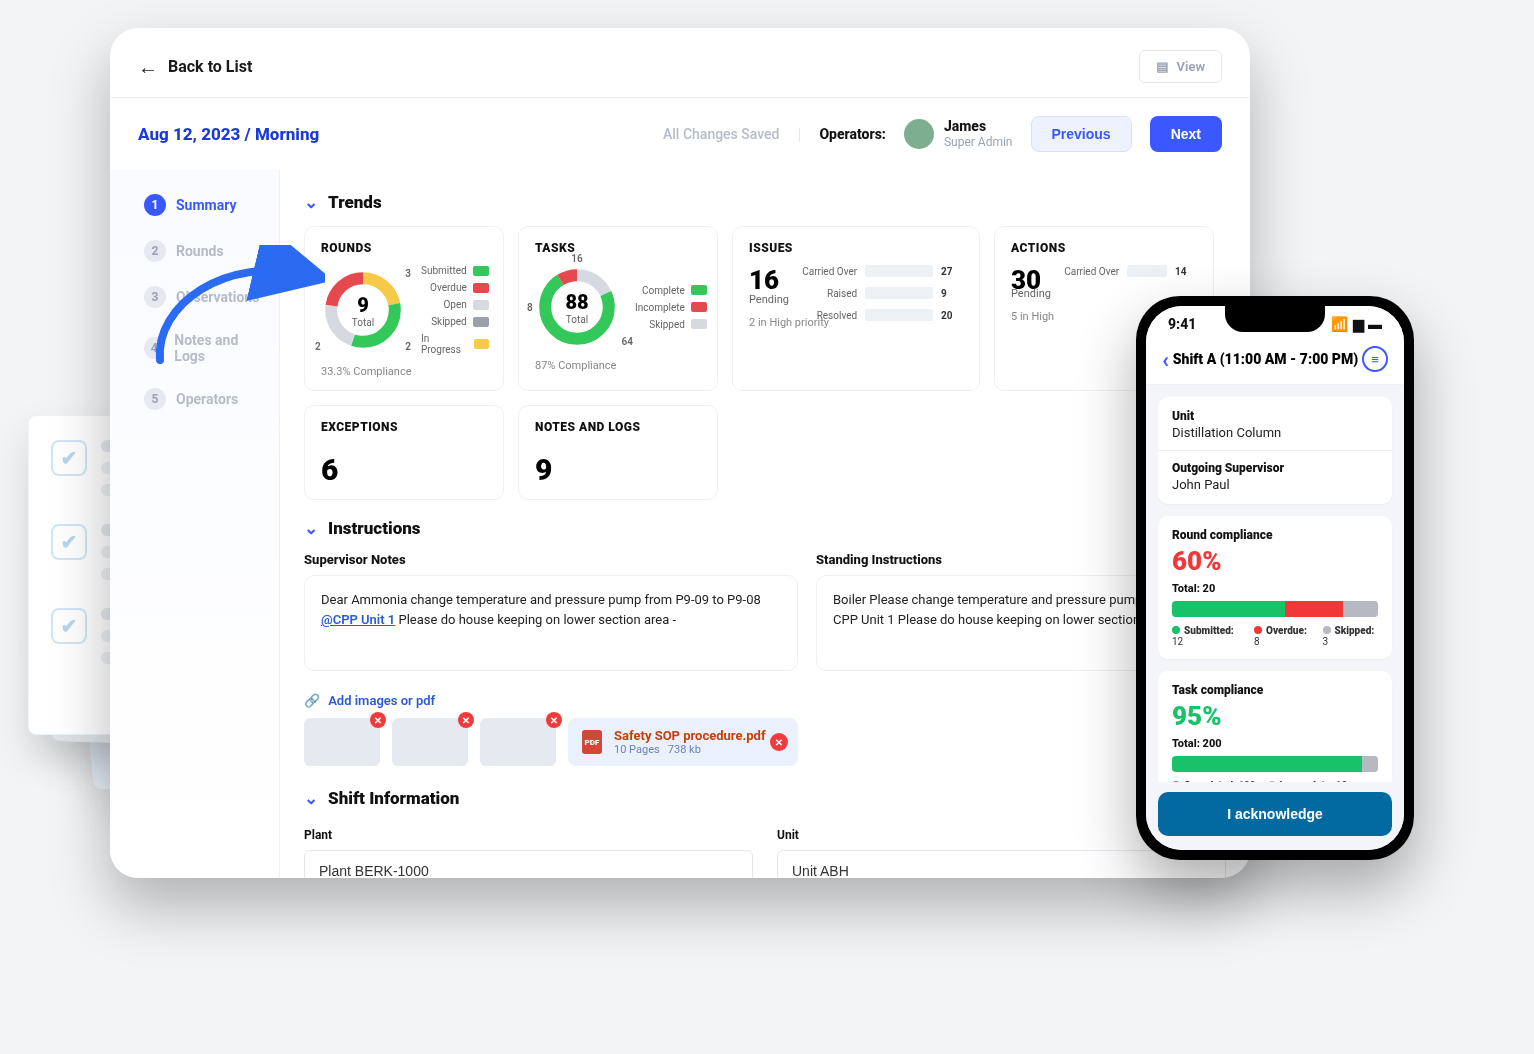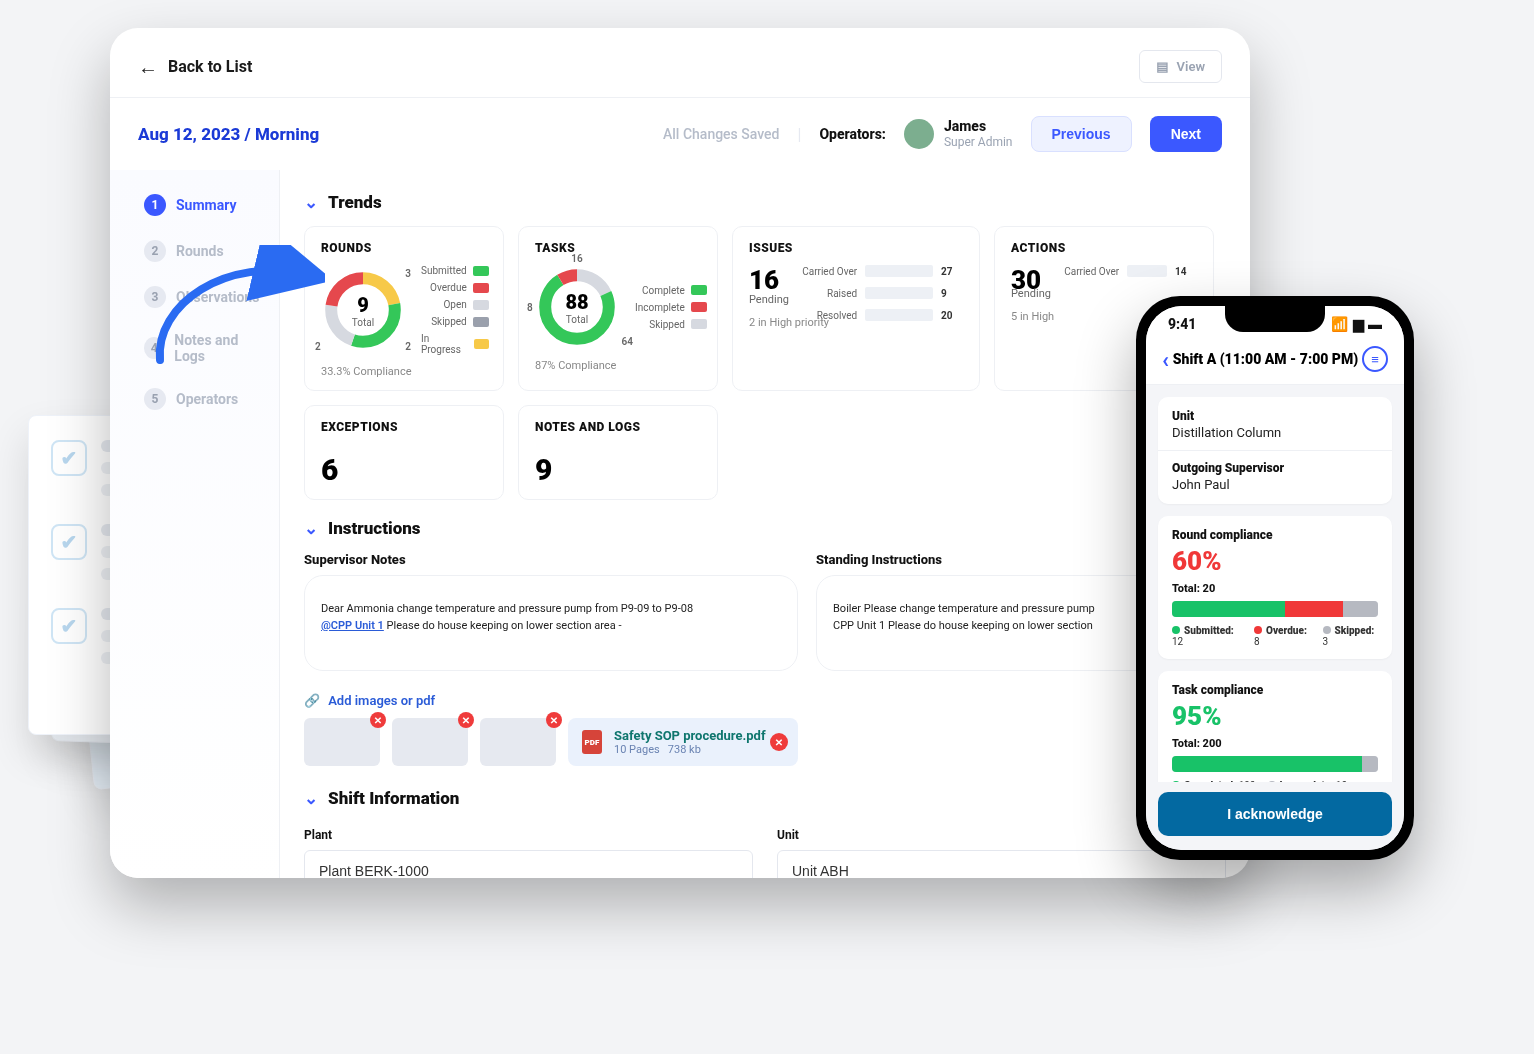--- a/index.html
+++ b/index.html
@@ -59,7 +59,7 @@
   .inst-grid { display:flex; gap:18px;}
   .inst-col { flex:1; display:flex; flex-direction:column; gap:8px;}
   .inst-col h5 { font-size:13px; font-weight:800; color:#111;}
-  .note-box { border:1px solid #eef0f4; border-radius:19px; padding:24px 16px; font-size:11px; color:#222; line-height:1.55; min-height:96px;}
+  .note-box { border:1px solid #eef0f4; border-radius:10px; padding:14px 16px; font-size:13px; color:#222; line-height:1.55; min-height:96px;}
   .mention { color:#2a5bd7; font-weight:600; text-decoration:underline;}
   .attach-row { margin-top:14px; display:flex; flex-direction:column; gap:10px;}
   .attach-link { display:flex; align-items:center; gap:8px; color:#2a5bd7; font-size:13px; font-weight:600; cursor:pointer;}

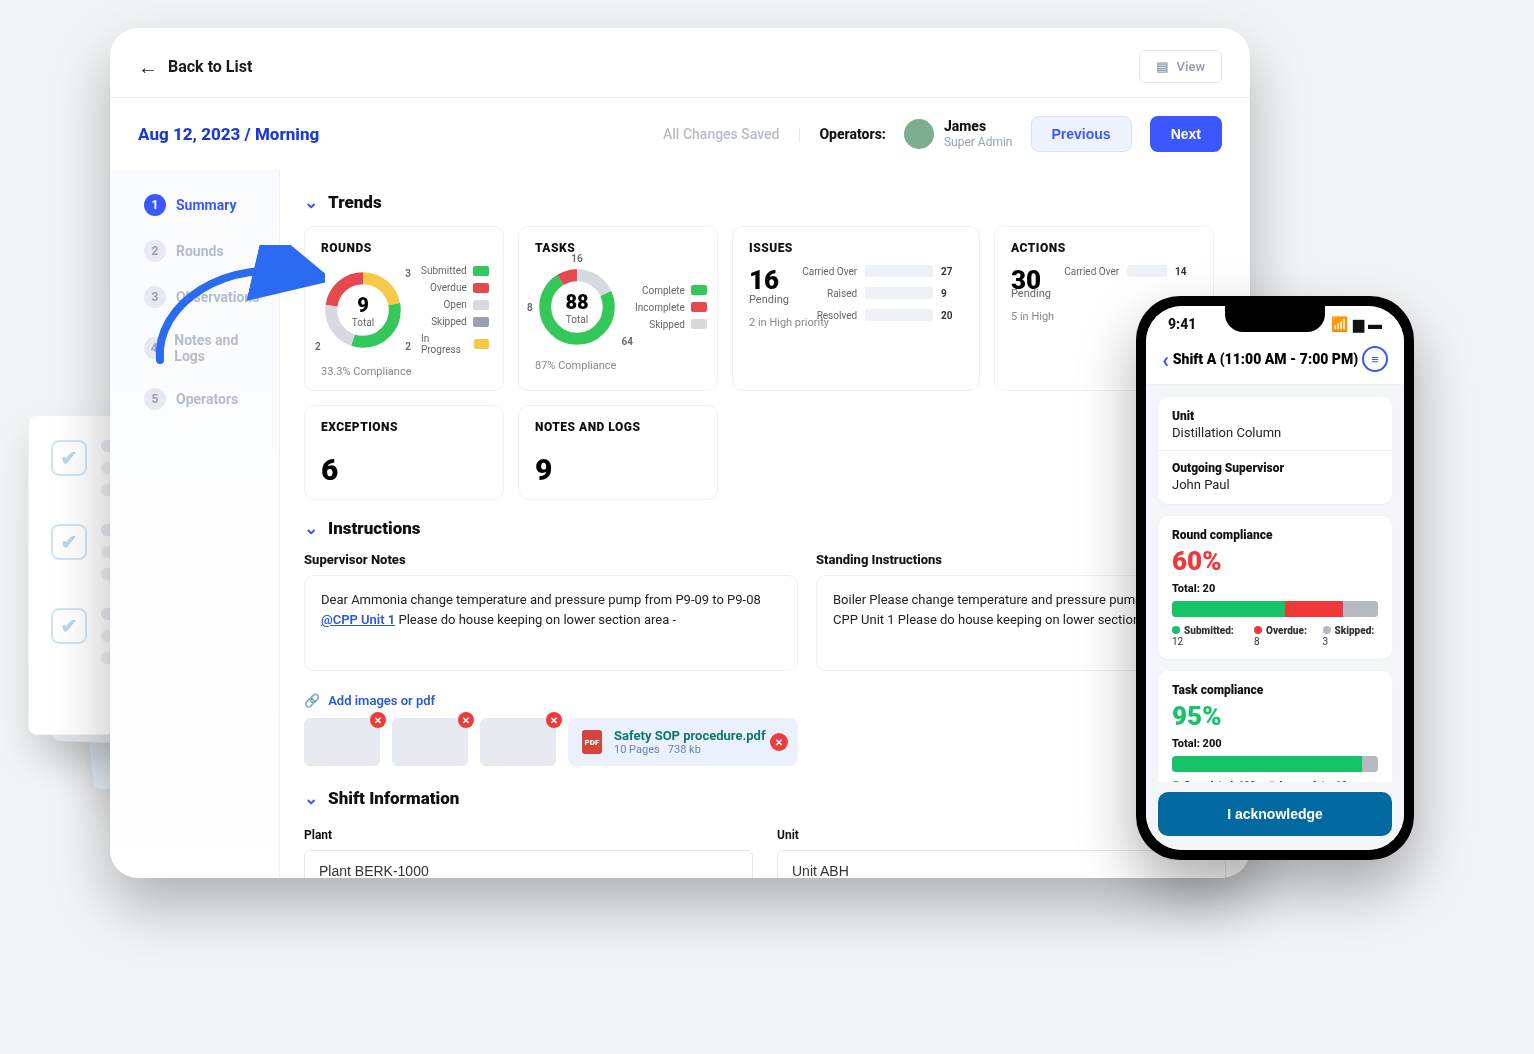--- a/index.html
+++ b/index.html
@@ -68,7 +68,7 @@
   .thumb .x { position:absolute; right:-6px; top:-6px; width:16px; height:16px; background:#ef3b3b; color:#fff; border-radius:50%; display:flex; align-items:center; justify-content:center; font-size:10px; font-weight:900; cursor:pointer;}
   .file-chip { display:flex; align-items:center; gap:12px; background:#eaf1fc; border-radius:8px; padding:10px 14px; position:relative; min-width:230px;}
   .file-ico { width:20px; height:24px; background:#d6443a; border-radius:3px; display:flex; align-items:center; justify-content:center; color:#fff; font-size:8px; font-weight:900;}
-  .file-meta .fname { color:#0f766e; font-weight:700; font-size:13px;}
+  .file-meta .fname { color:#c2410c; font-weight:700; font-size:13px;}
   .file-meta .fsub { color:#6a83b2; font-size:11px;}
   .file-chip .x { position:absolute; right:10px; top:50%; transform:translateY(-50%); width:18px; height:18px; background:#ef3b3b; color:#fff; border-radius:50%; display:flex; align-items:center; justify-content:center; font-size:10px; font-weight:900; cursor:pointer;}
   .shift-grid { display:flex; gap:24px; padding-top:6px;}

